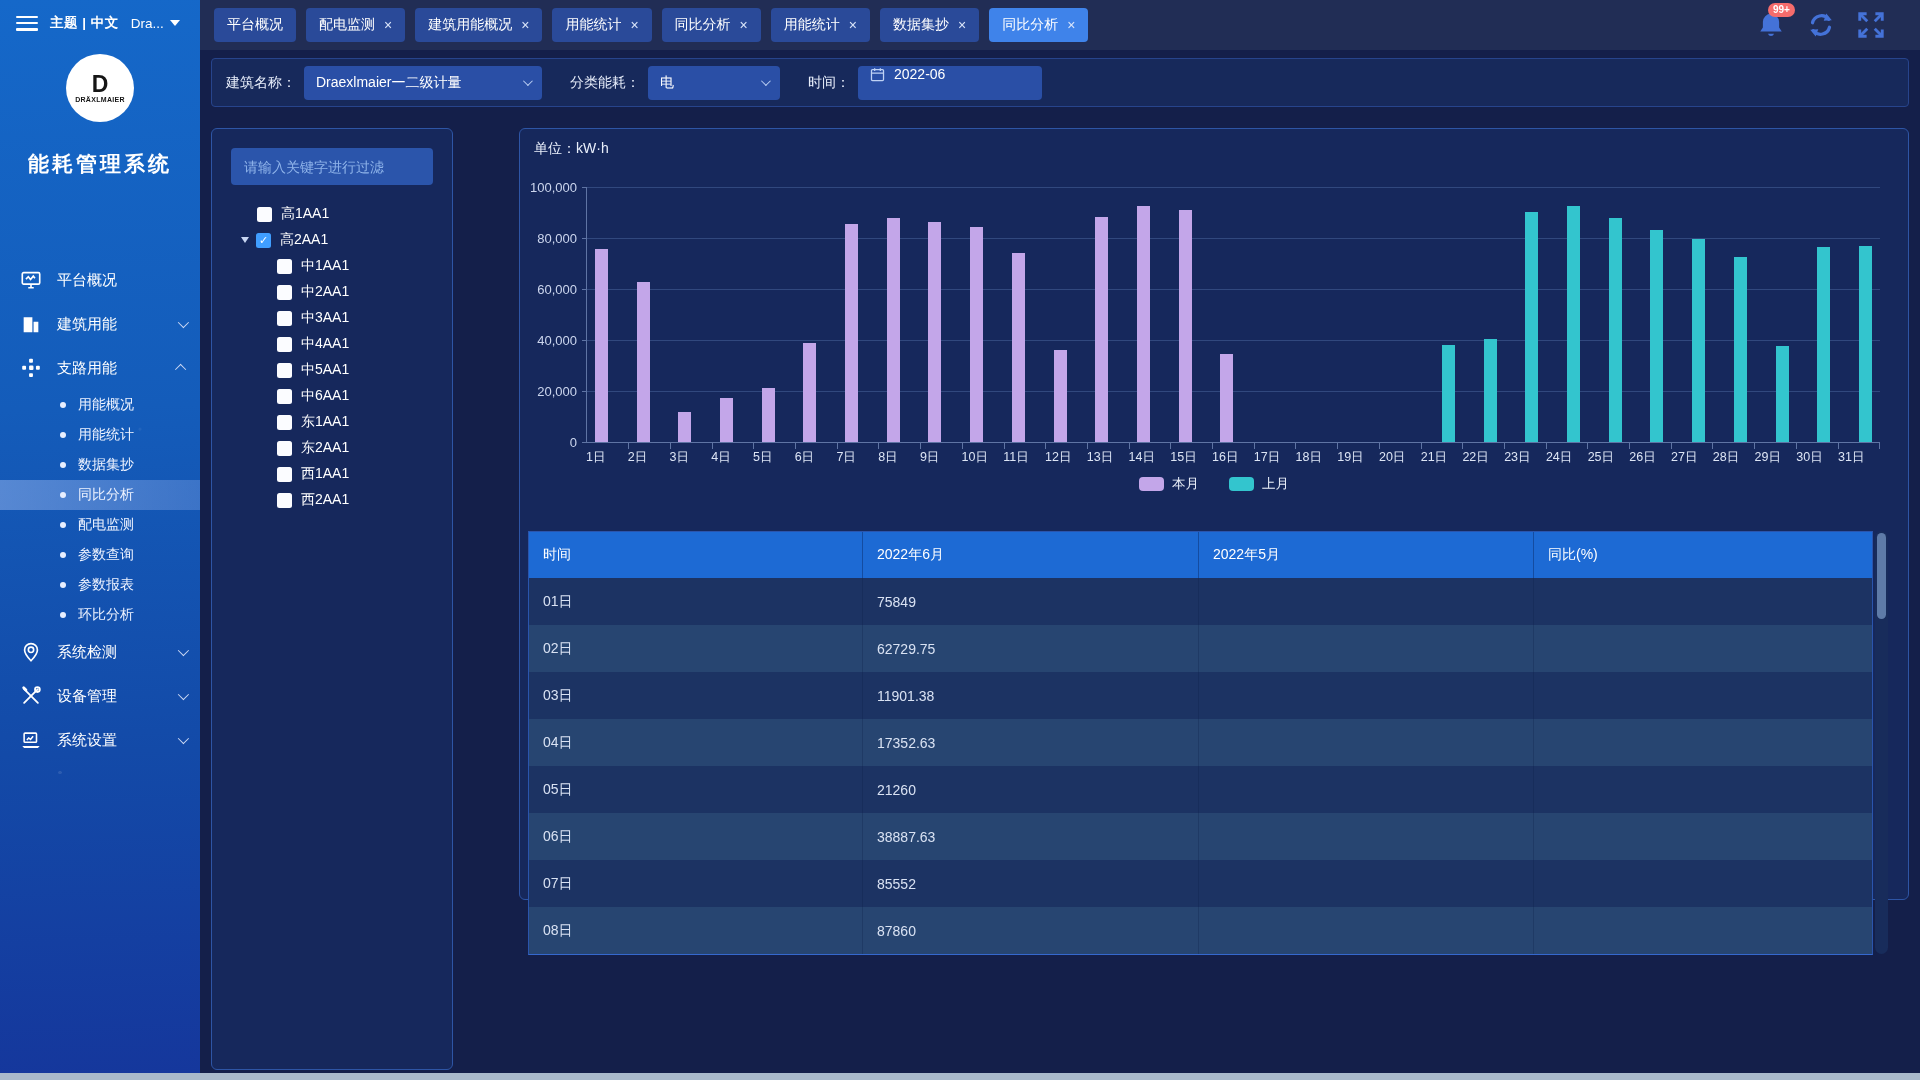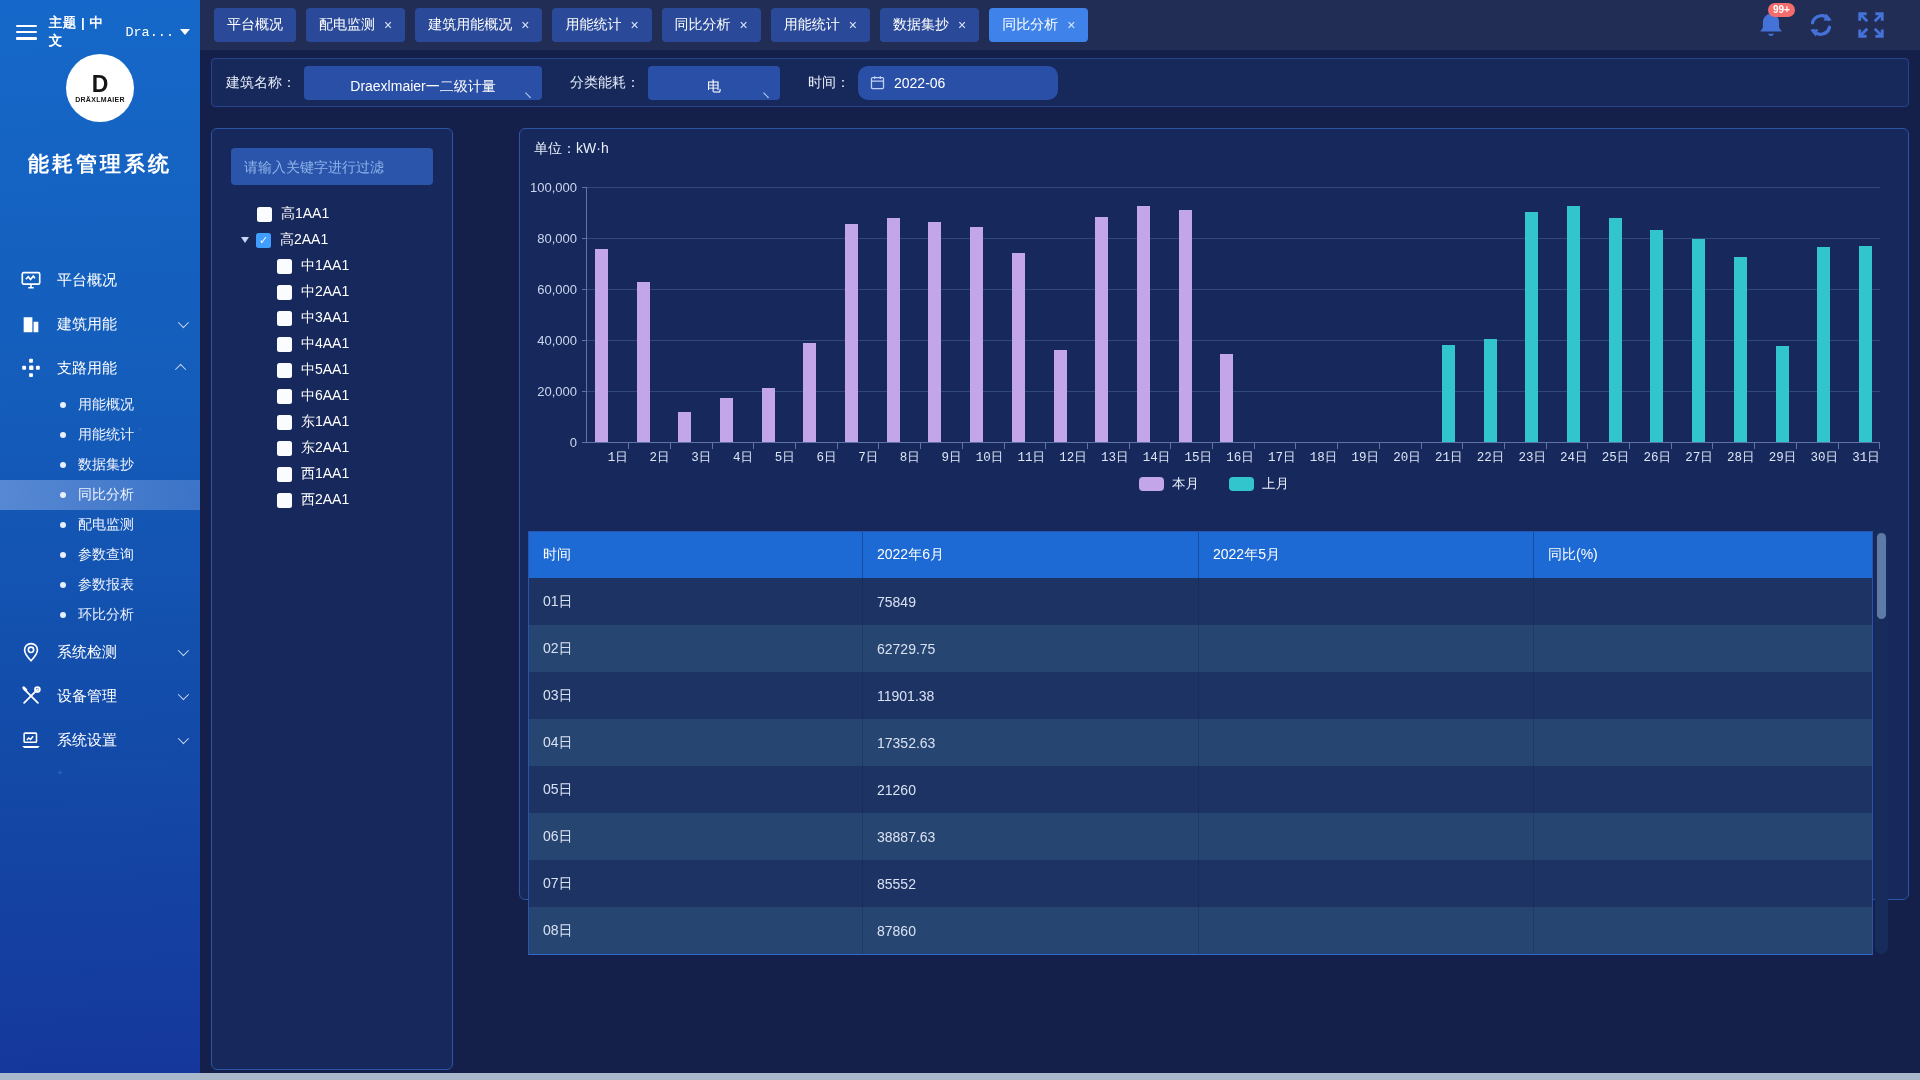--- a/index.html
+++ b/index.html
@@ -18,7 +18,7 @@
   .hamburger { width:22px; height:15px; display:flex; flex-direction:column; justify-content:space-between; cursor:pointer; }
   .hamburger i { display:block; height:2.2px; background:#fff; border-radius:1px; }
   .side-top .ttl { font-size:13.5px; font-weight:bold; letter-spacing:.5px; }
-  .side-top .bname { font-size:13.5px; display:flex; align-items:center; gap:6px;font-family:Liberation Mono, monospace; }
+  .side-top .bname { font-size:13.5px; display:flex; align-items:center; gap:6px; }
   .caret-down { width:0; height:0; border-left:5px solid transparent; border-right:5px solid transparent; border-top:6px solid #fff; display:inline-block; }
   .logo-wrap { position:absolute; top:54px; left:0; width:200px; display:flex; justify-content:center; }
   .logo-circle { width:68px; height:68px; border-radius:50%; background:#fff; display:flex; flex-direction:column; align-items:center; justify-content:center; color:#151515; }

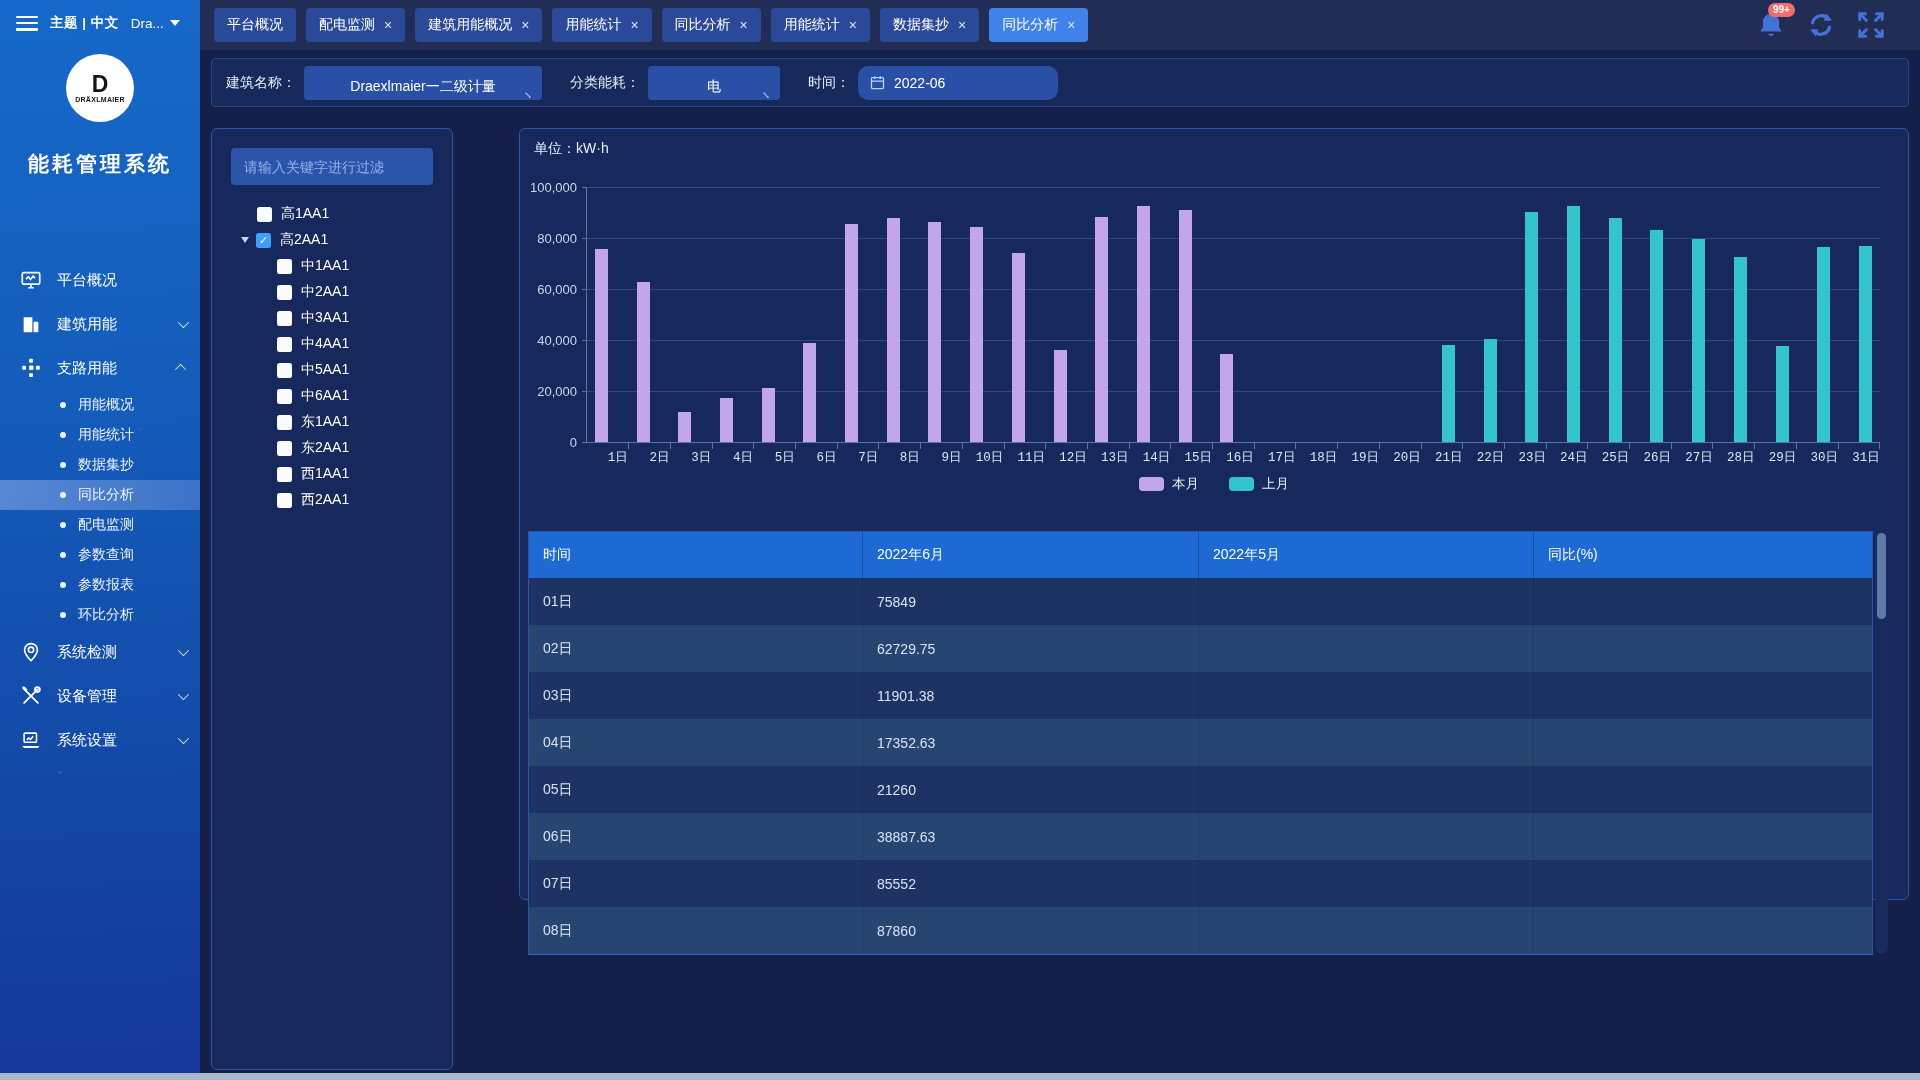--- a/index.html
+++ b/index.html
@@ -55,7 +55,7 @@
     border:1px solid #27448c; border-radius:4px; display:flex; align-items:center; padding:0 14px; color:#e8eefb; font-size:14px; }
   .f-label { margin-right:8px; }
   .select { height:34px; background:#2a4fa6; border-radius:4px; display:flex; align-items:center;
-    padding:12px 12px; color:#fff; cursor:pointer;flex-direction:column; }
+    padding:4px 12px; color:#fff; cursor:pointer; }
   .select .chev { width:7px; height:7px; border-right:1.4px solid #b9cdf2; border-bottom:1.4px solid #b9cdf2; transform:rotate(45deg) translateY(-2px); margin-left:auto; }
   .sel-building { width:238px; margin-right:28px; }
   .sel-energy { width:132px; margin-right:28px; }

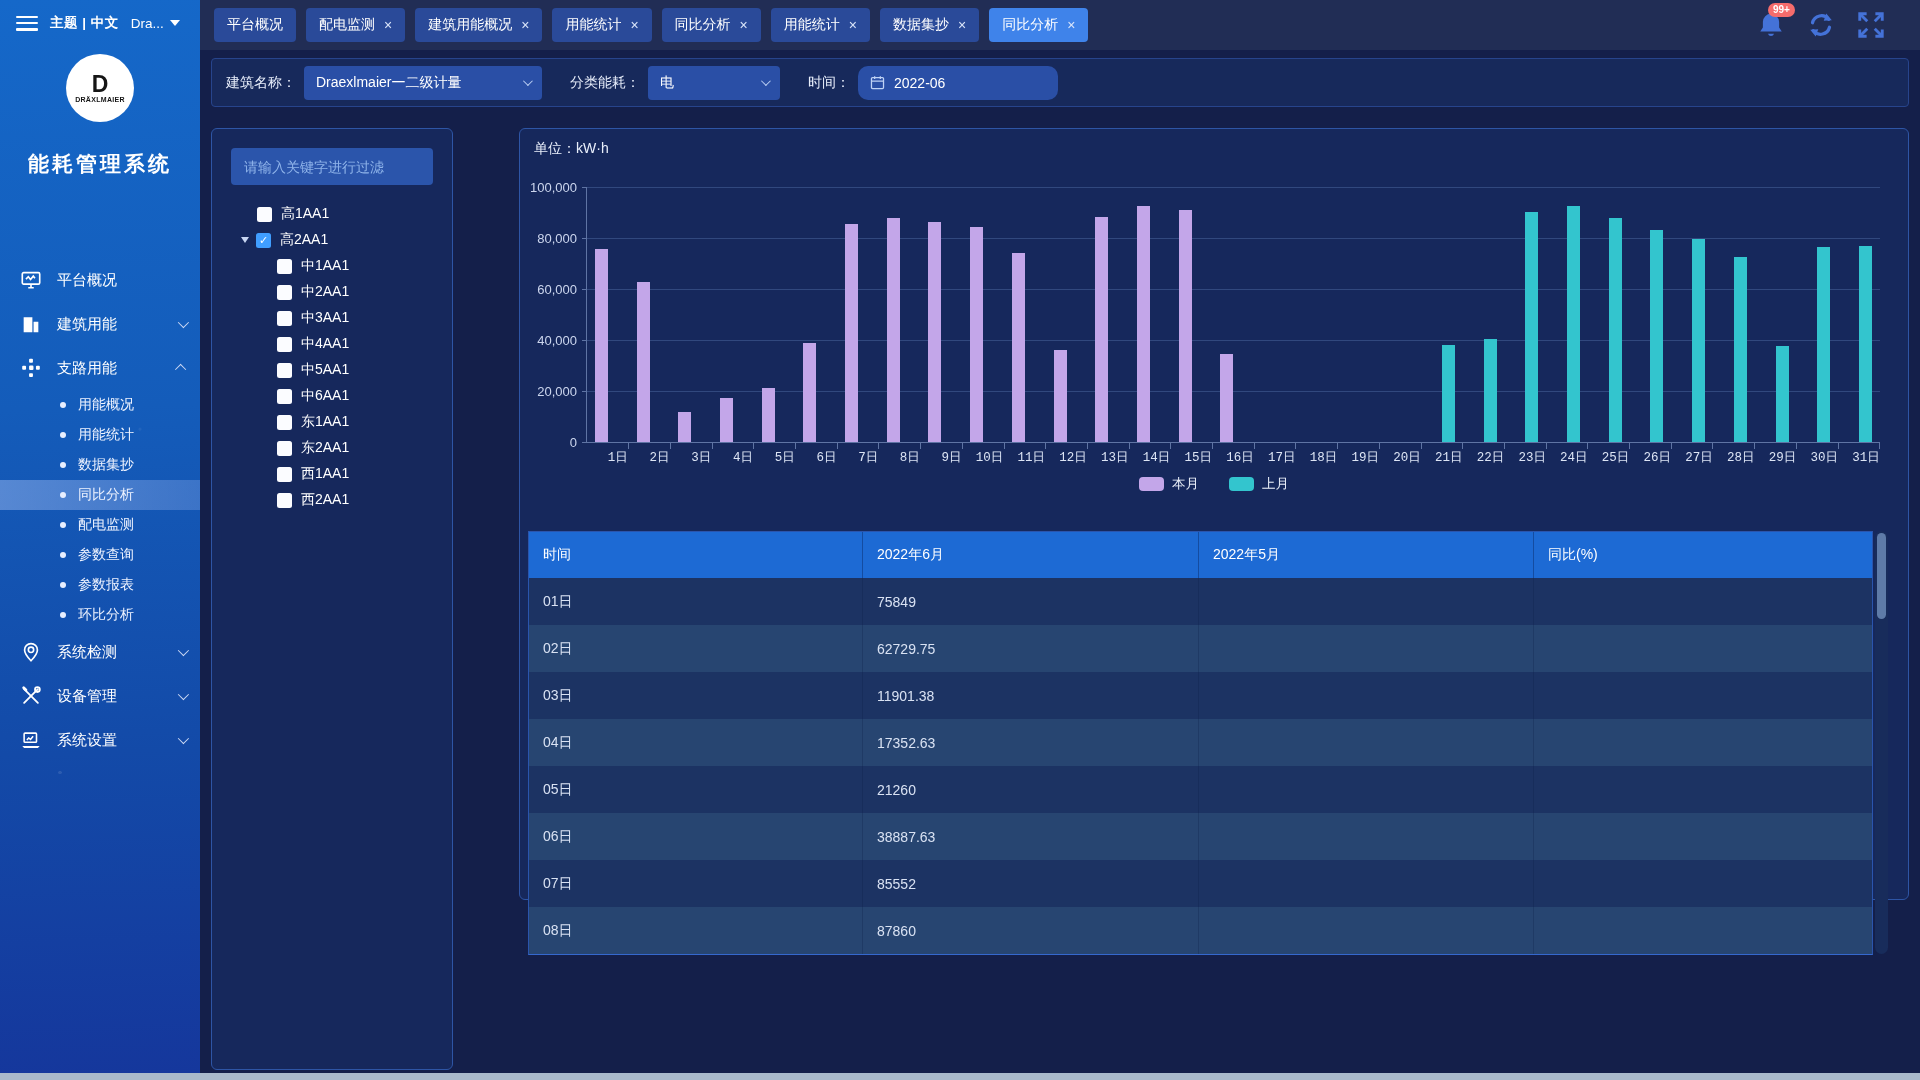--- a/index.html
+++ b/index.html
@@ -59,7 +59,7 @@
   .select .chev { width:7px; height:7px; border-right:1.4px solid #b9cdf2; border-bottom:1.4px solid #b9cdf2; transform:rotate(45deg) translateY(-2px); margin-left:auto; }
   .sel-building { width:238px; margin-right:28px; }
   .sel-energy { width:132px; margin-right:28px; }
-  .date-input { height:34px; width:200px; background:#2a4fa6; border-radius:10px; display:flex; align-items:center; gap:8px; padding:0 11px; color:#fff; cursor:text; }
+  .date-input { height:34px; width:184px; background:#2a4fa6; border-radius:4px; display:flex; gap:8px; padding:0 11px; color:#fff; cursor:text; }
   .date-input svg { width:17px; height:17px; }
 
   .panel { position:absolute; top:78px; background:#16285c; border:1px solid #2e55a5; border-radius:6px; }

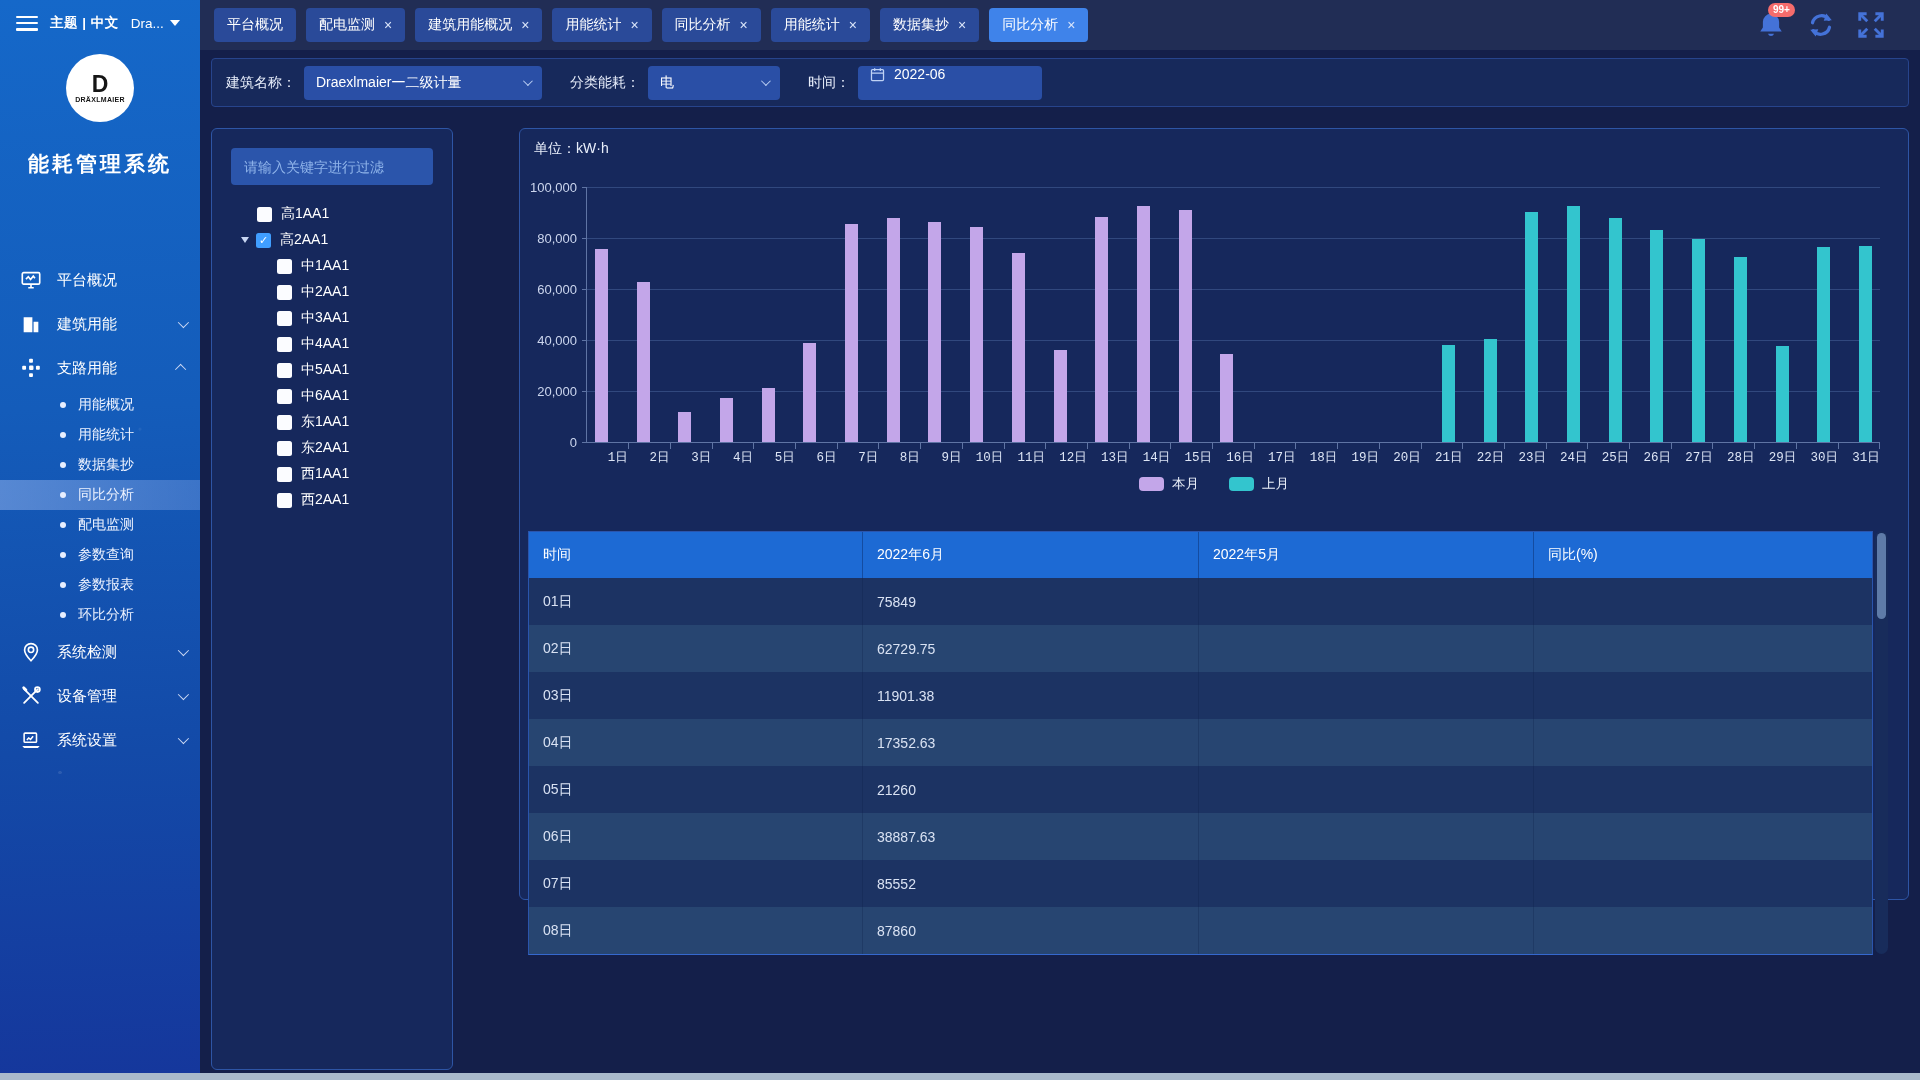--- a/index.html
+++ b/index.html
@@ -92,7 +92,7 @@
   .bcol { width:13px; display:flex; align-items:flex-end; justify-content:center; height:100%; }
   .bar { width:13px; }
   .xlabels { position:absolute; left:66px; top:320px; width:1294px; display:flex; }
-  .xlabel { flex:1; text-align:right; font-size:12.5px; color:#dde5f5;font-family:Liberation Mono, monospace; }
+  .xlabel { flex:1; text-align:left; font-size:12.5px; color:#dde5f5; }
   .legend { position:absolute; left:0; top:346px; width:100%; display:flex; justify-content:center; align-items:center; gap:30px; }
   .legend-item { display:flex; align-items:center; gap:8px; font-size:13.5px; color:#e8eef8; cursor:pointer; }
   .swatch { width:25px; height:14px; border-radius:4px; }

